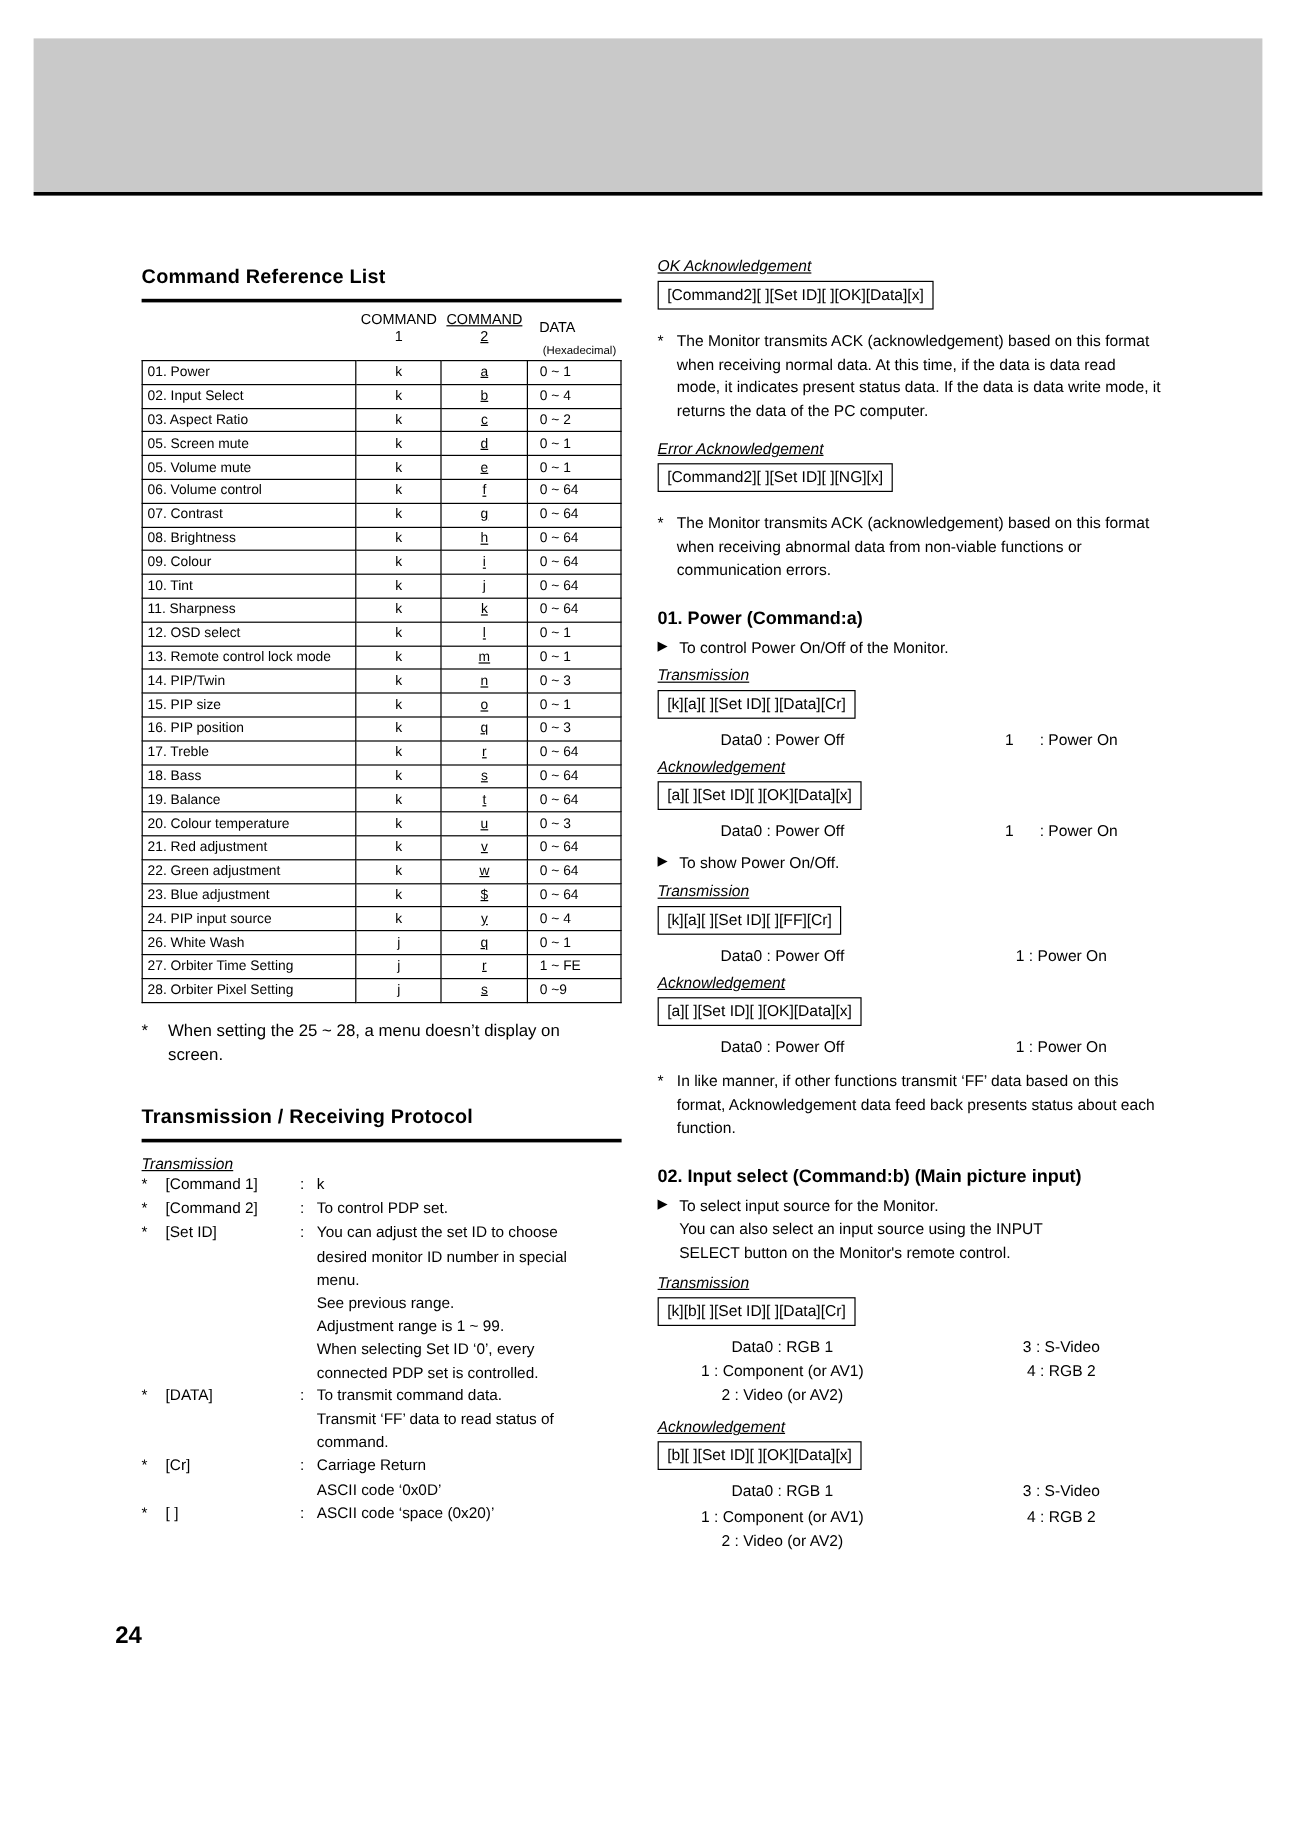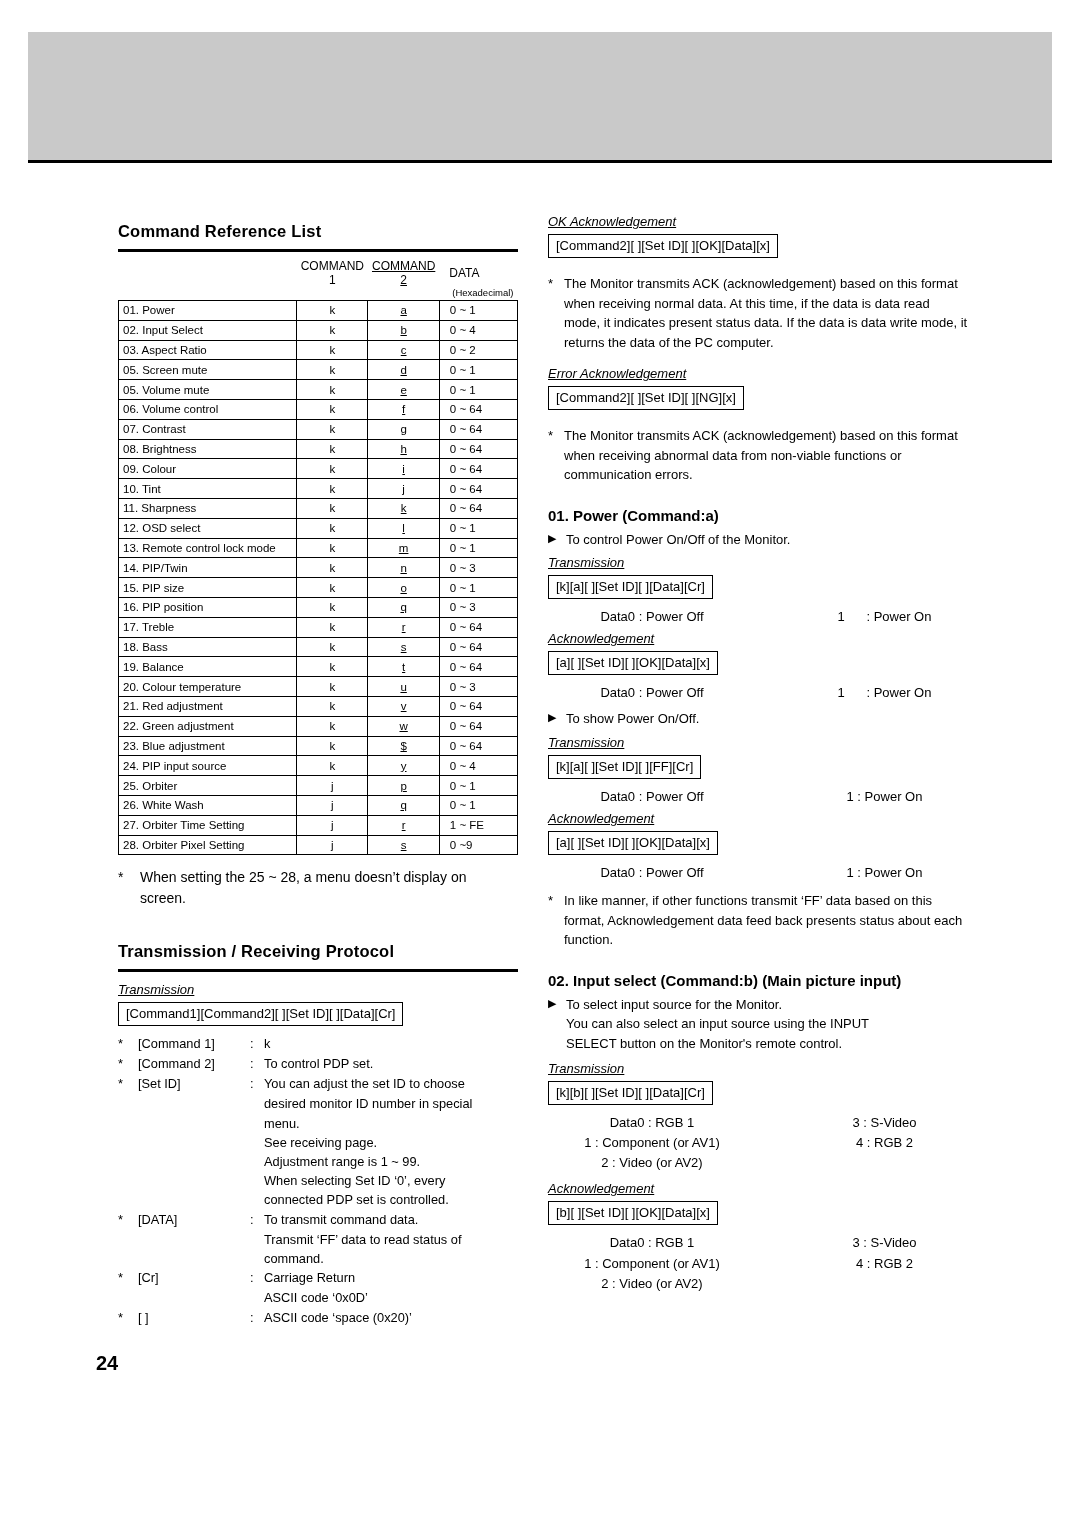--- a/index.html
+++ b/index.html
@@ -248,12 +248,6 @@
           <td class="c4">0 ~ 4</td>
         </tr>
         <tr>
-          <td class="c1">25. Orbiter</td>
-          <td class="c2">j</td>
-          <td class="c3">p</td>
-          <td class="c4">0 ~ 1</td>
-        </tr>
-        <tr>
           <td class="c1">26. White Wash</td>
           <td class="c2">j</td>
           <td class="c3">q</td>

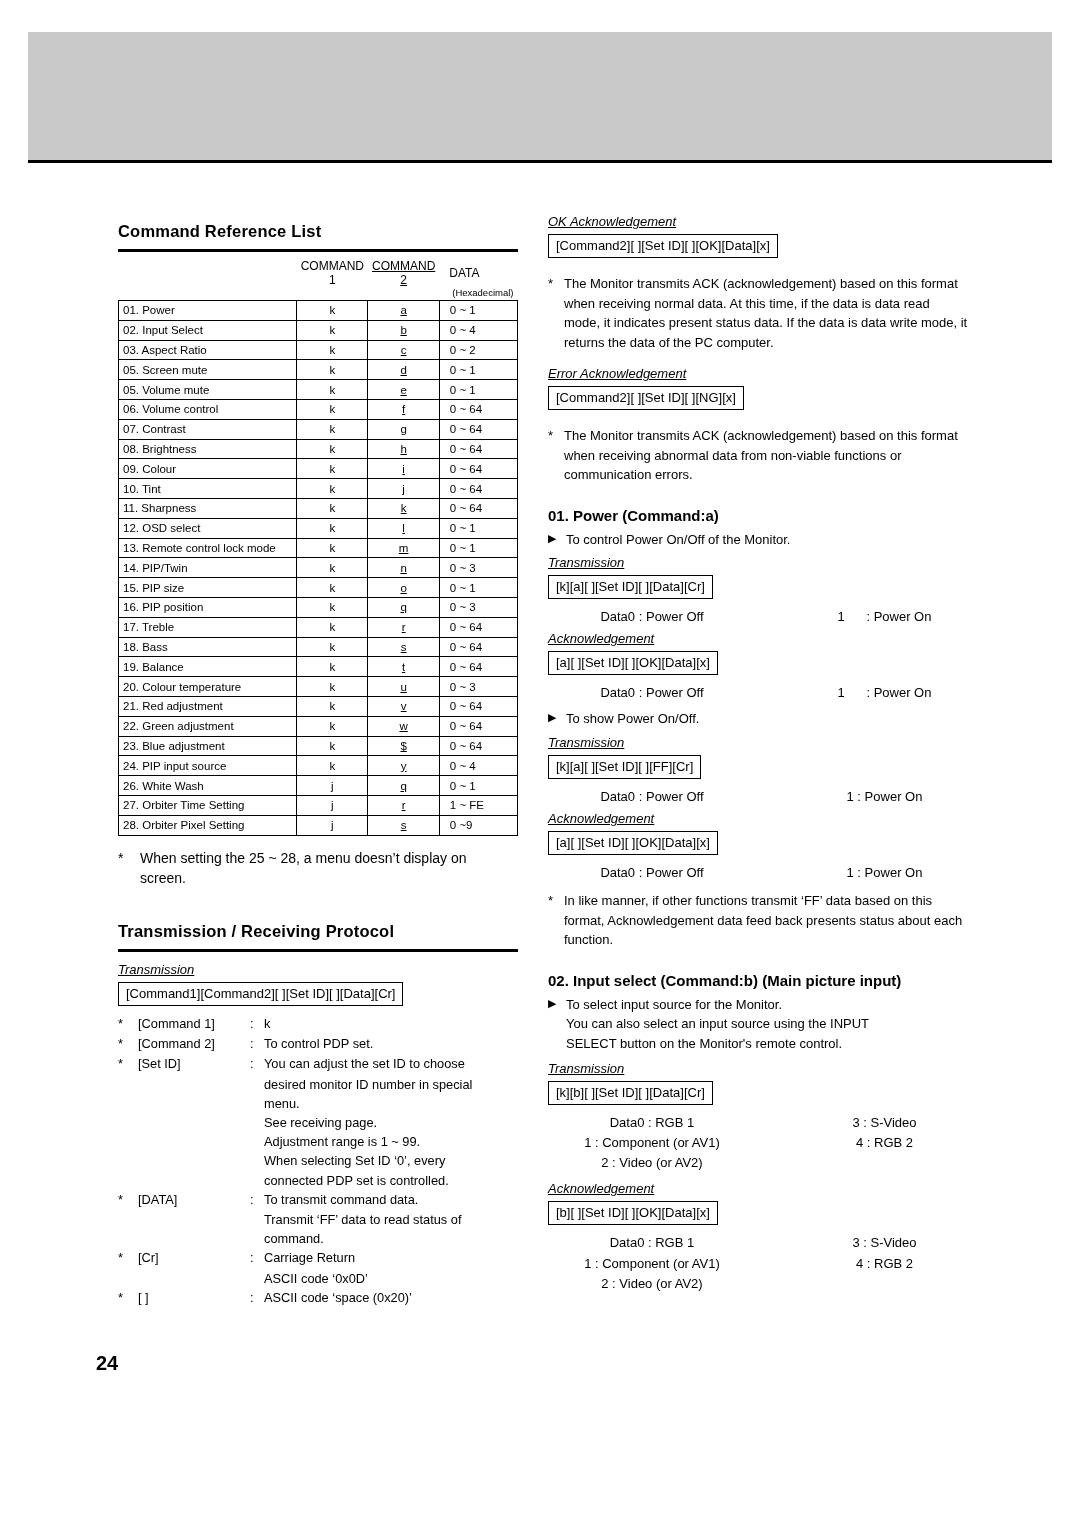--- a/index.html
+++ b/index.html
@@ -276,7 +276,6 @@
   <hr class="hr-heavy">
 
   <div class="ital-u" style="margin-top:10px">Transmission</div>
-  <div class="boxline">[Command1][Command2][  ][Set ID][  ][Data][Cr]</div>
 
   <div class="plist" id="protocol-list">
       <div class="row">

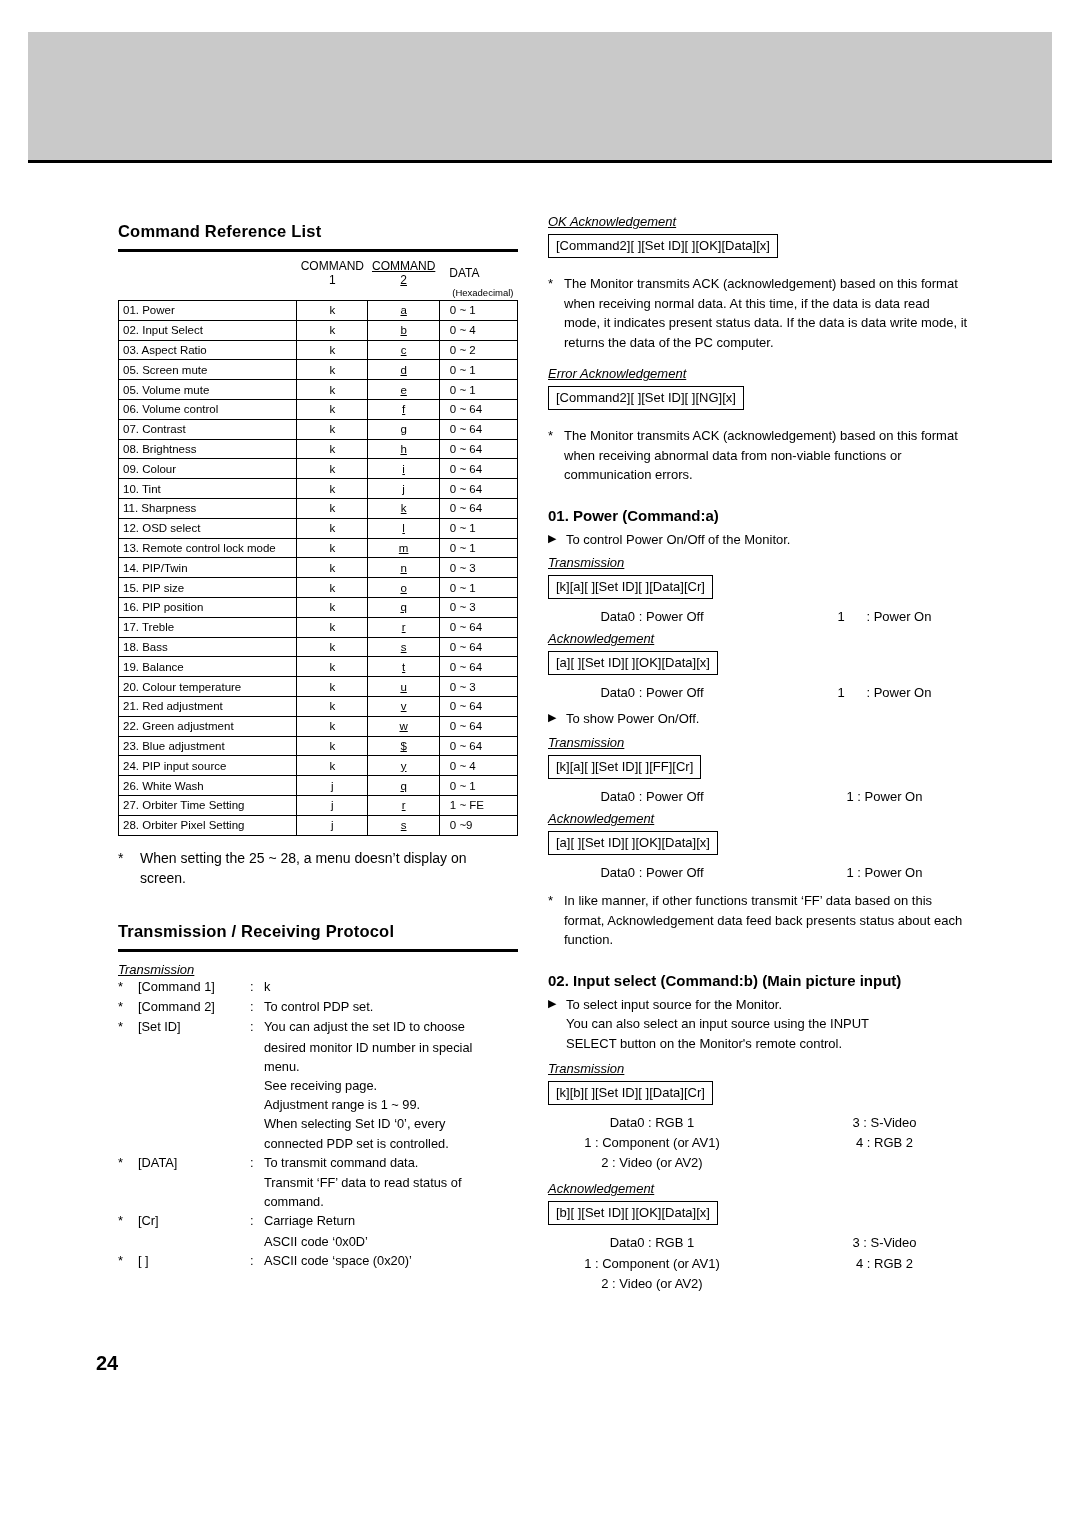--- a/index.html
+++ b/index.html
@@ -298,7 +298,7 @@
       </div>
       <div class="cont">desired monitor ID number in special</div>
       <div class="cont">menu.</div>
-      <div class="cont">See receiving page.</div>
+      <div class="cont">See previous range.</div>
       <div class="cont">Adjustment range is 1 ~ 99.</div>
       <div class="cont">When selecting Set ID ‘0’, every</div>
       <div class="cont">connected PDP set is controlled.</div>

